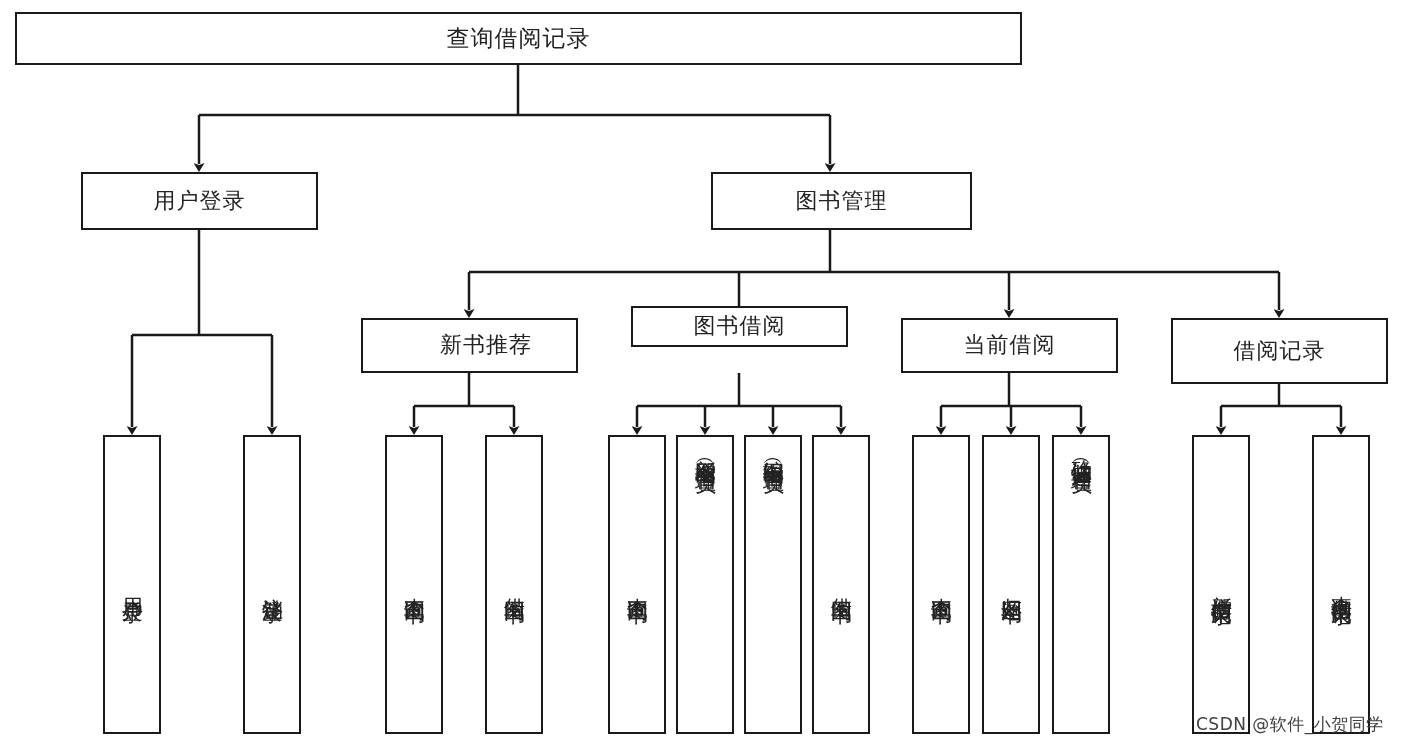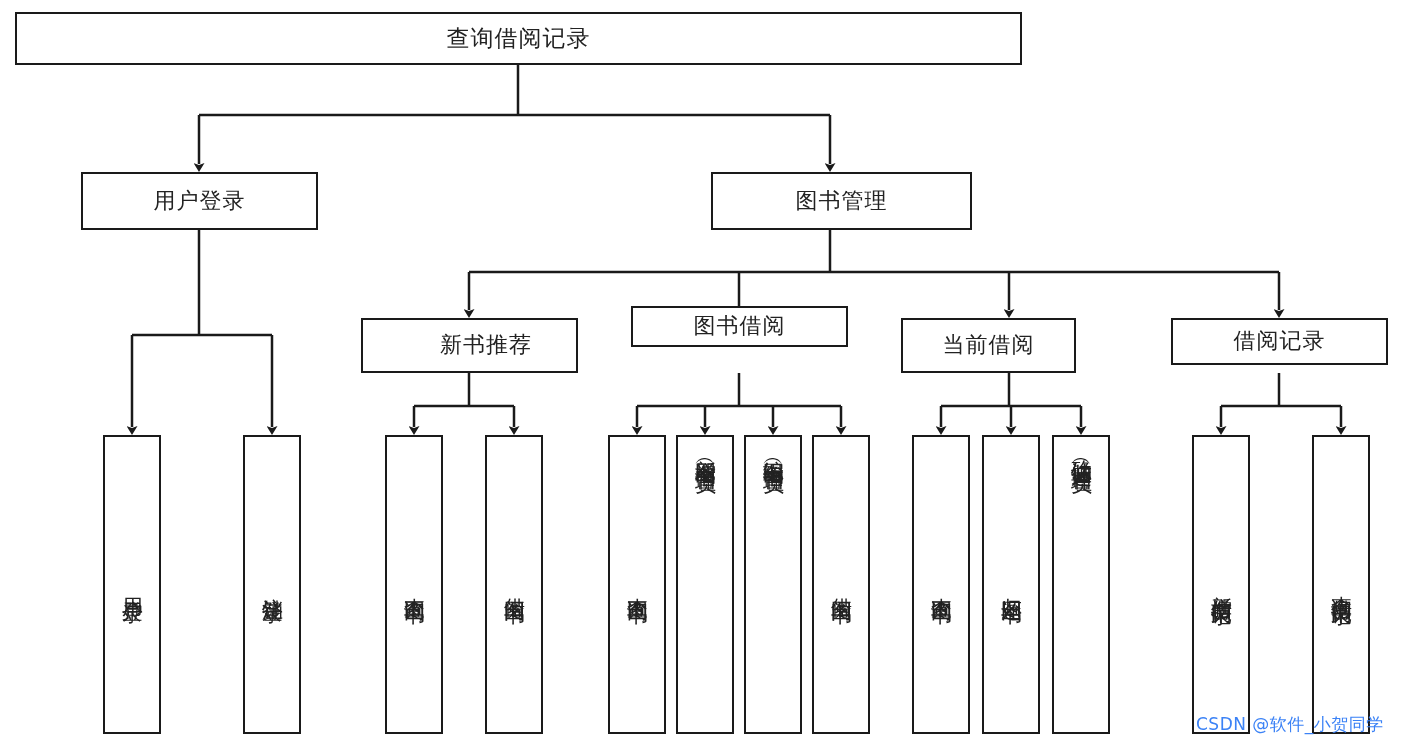--- a/index.html
+++ b/index.html
@@ -155,7 +155,7 @@
   <div class="node-box node-h" style="left:631px; top:306px; width:217px; height:41px;font-family:Liberation Serif, serif;">
     <span class="node-label">图书借阅</span>
   </div>
-  <div class="node-box node-h" style="left:901px; top:318px; width:175px; height:55px;">
+  <div class="node-box node-h" style="left:901px; top:318px; width:217px; height:55px;">
     <span class="node-label">当前借阅</span>
   </div>
   <div class="node-box node-h" style="left:1171px; top:318px; width:217px; height:47px;">

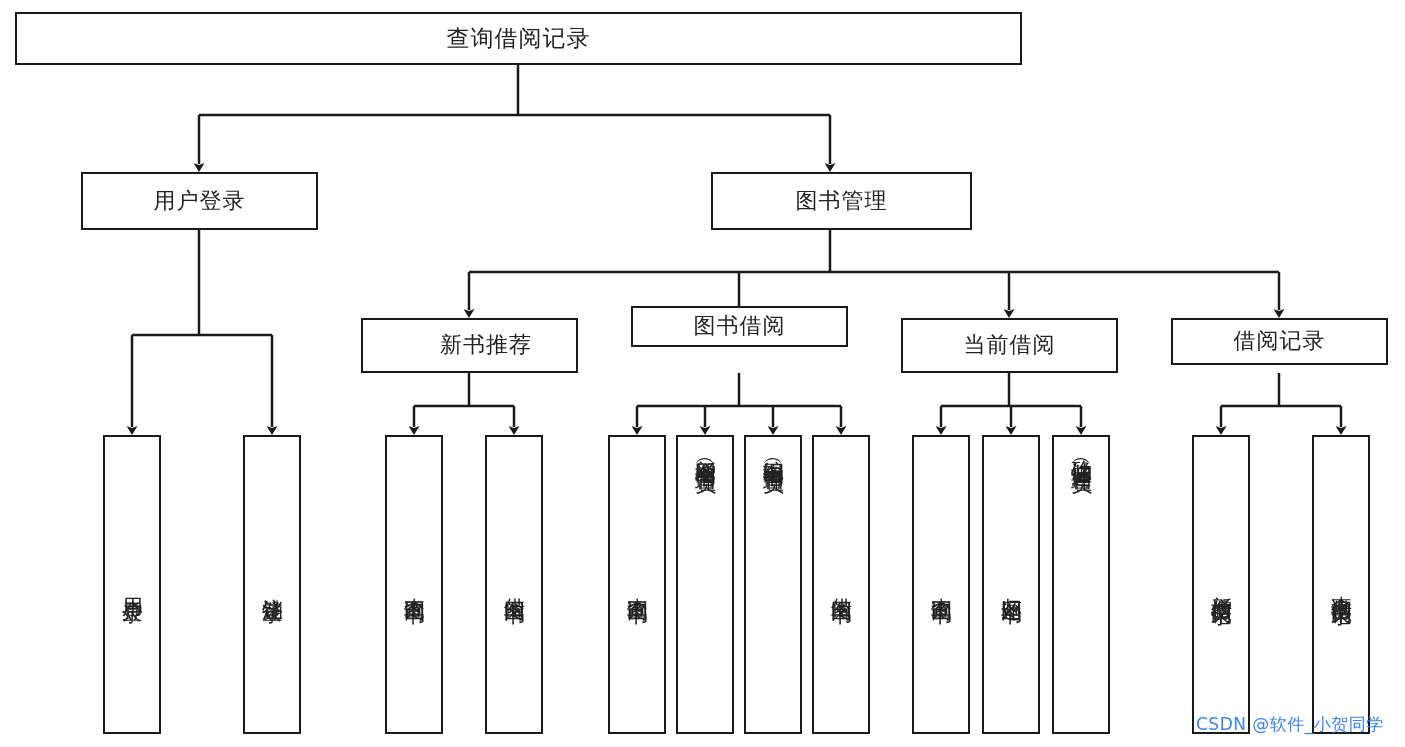--- a/index.html
+++ b/index.html
@@ -158,7 +158,7 @@
   <div class="node-box node-h" style="left:901px; top:318px; width:217px; height:55px;">
     <span class="node-label">当前借阅</span>
   </div>
-  <div class="node-box node-h" style="left:1171px; top:318px; width:217px; height:47px;">
+  <div class="node-box node-h" style="left:1171px; top:318px; width:217px; height:66px;">
     <span class="node-label">借阅记录</span>
   </div>
 

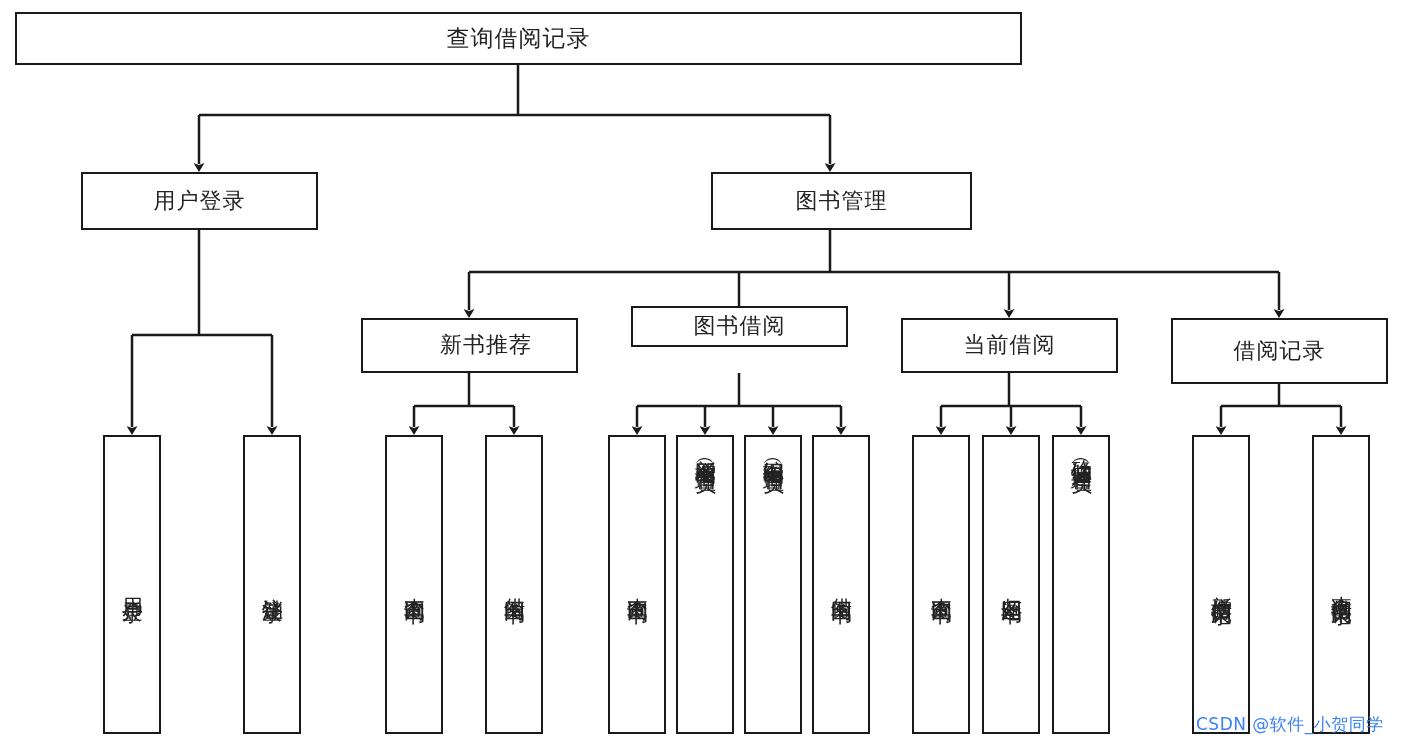--- a/index.html
+++ b/index.html
@@ -61,7 +61,7 @@
   .watermark {
     position: absolute;
     font-size: 17px;
-    color: #3b82f6;
+    color: #404040;
     white-space: nowrap;
     letter-spacing: 0.5px;
   }

